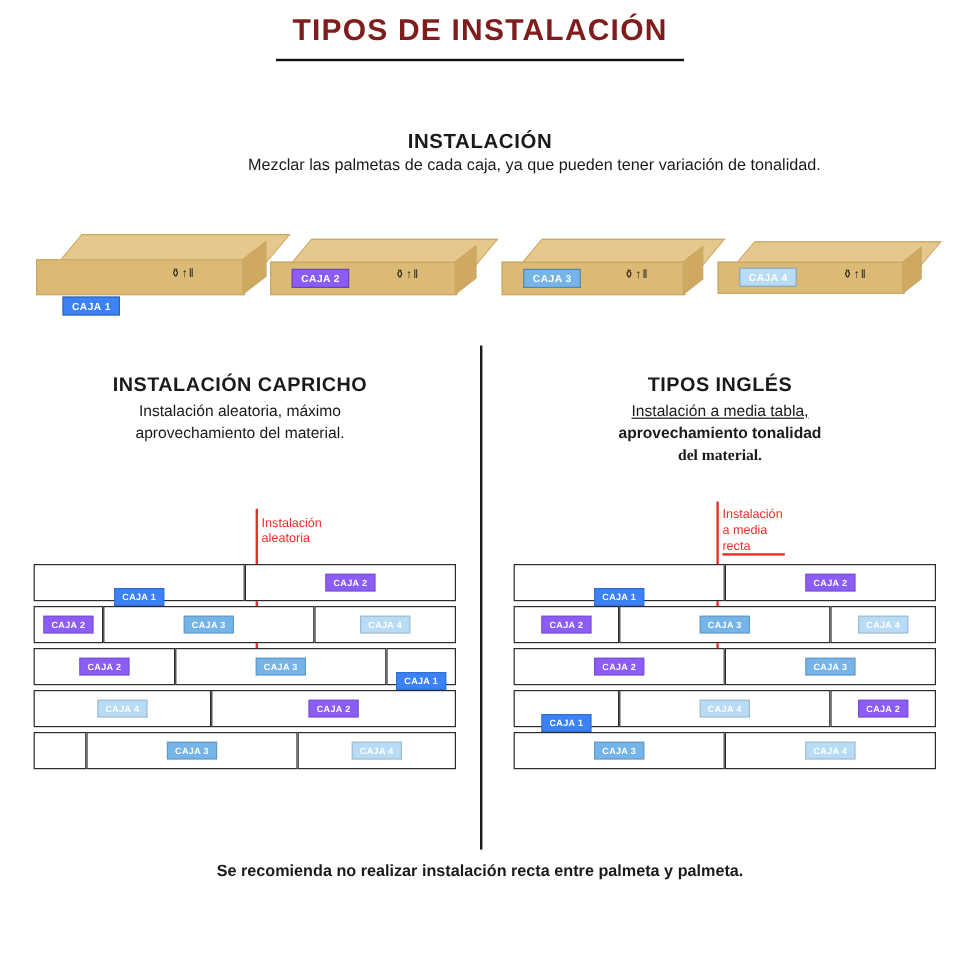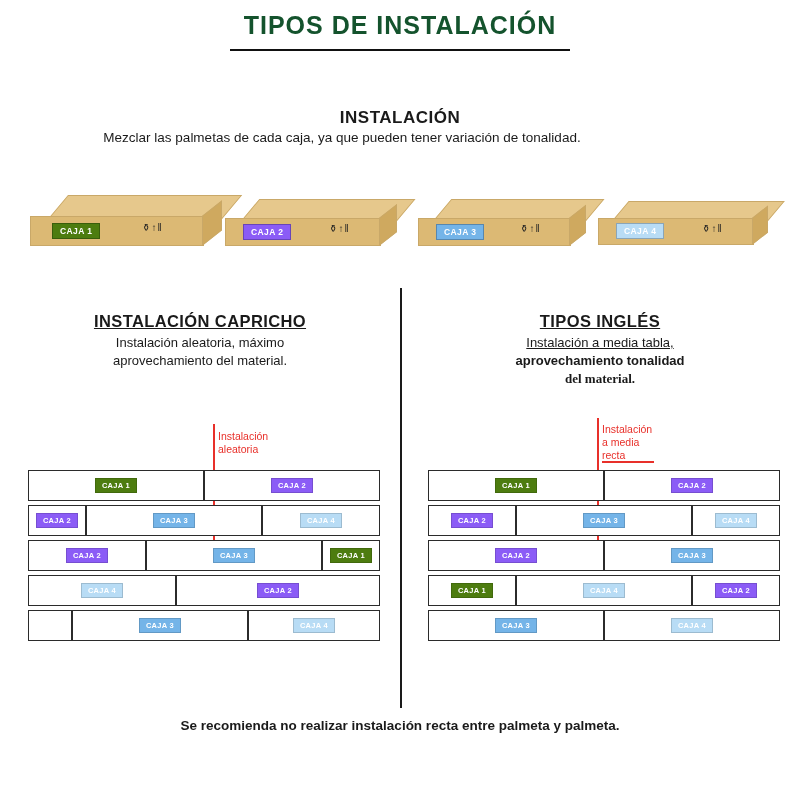--- a/index.html
+++ b/index.html
@@ -17,7 +17,7 @@
     display:flex;align-items:center;justify-content:center;
   }
   .header-title{
-    font-size:25px;font-weight:bold;letter-spacing:1px;color:#14532d;
+    font-size:25px;font-weight:bold;letter-spacing:1px;color:#7f1d1d;
   }
   .header-rule{
     position:absolute;left:230px;top:49px;width:340px;height:2px;background:#111;

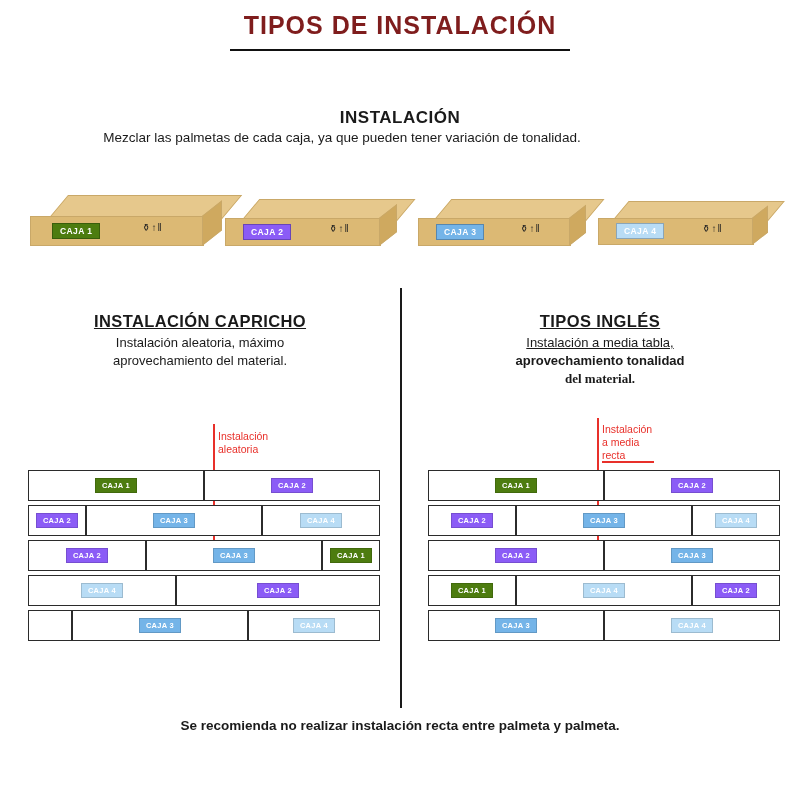--- a/index.html
+++ b/index.html
@@ -28,7 +28,7 @@
     font-size:17px;font-weight:bold;letter-spacing:.5px;
   }
   .sec-sub{
-    position:absolute;width:684px;text-align:center;font-size:13.5px;
+    position:absolute;width:684px;text-align:right;font-size:13.5px;
   }
   
   .boxes{position:absolute;left:0;top:185px;width:800px;height:70px;}

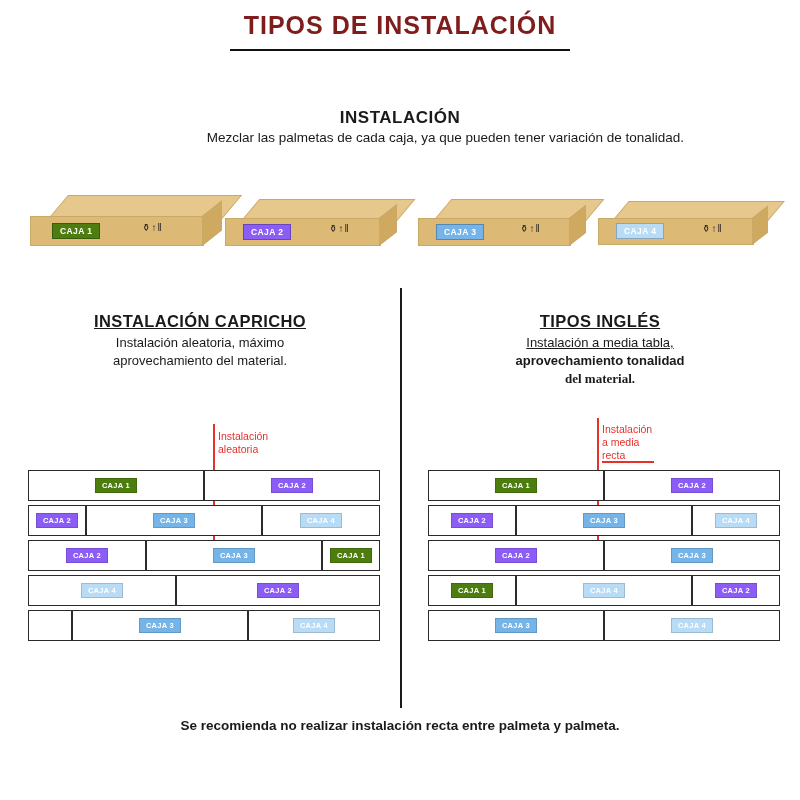--- a/index.html
+++ b/index.html
@@ -48,7 +48,7 @@
     padding:2px 7px;letter-spacing:.4px;
     border:1px solid rgba(0,0,0,.25);
   }
-  .tag-dark{background:#4d7c0f;}
+  .tag-dark{background:#3b82f6;margin-top:24px;}
   .tag-mid{background:#8b5cf6;}
   .tag-light{background:#74b4e8;}
   .tag-pale{background:#b8dcf5;color:#ffffff;}

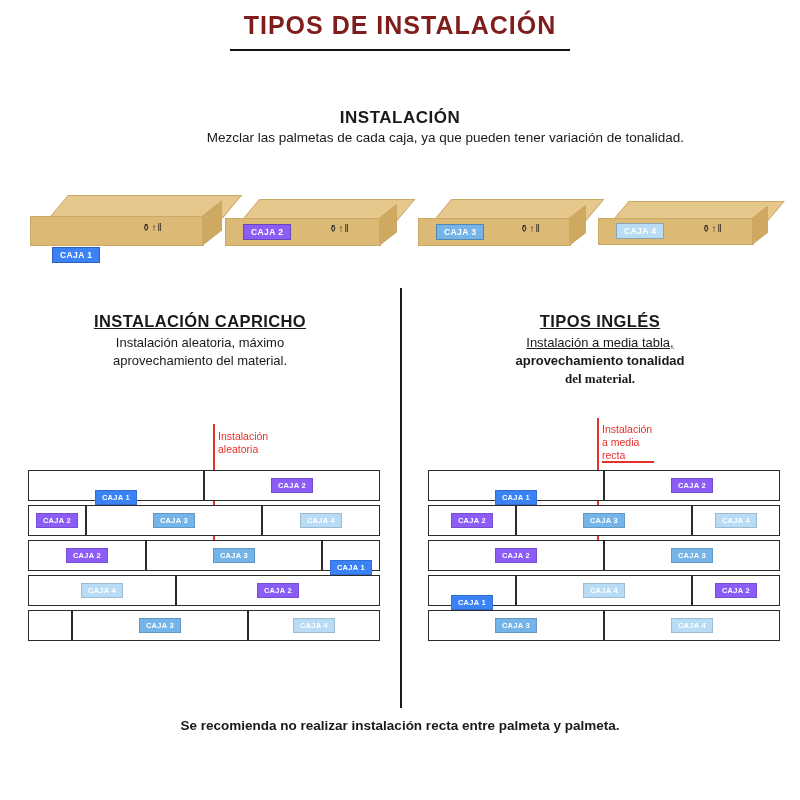--- a/index.html
+++ b/index.html
@@ -58,7 +58,7 @@
   
   .vdiv{position:absolute;left:400px;top:288px;width:2px;height:420px;background:#1a1a1a;}
   
-  .col-title{position:absolute;text-align:center;font-size:16.5px;font-weight:bold;letter-spacing:.4px;text-decoration:underline;}
+  .col-title{position:absolute;text-align:center;font-size:16.5px;font-weight:bold;letter-spacing:.4px;}
   .col-sub{position:absolute;text-align:center;font-size:13px;line-height:18px;}
   .col-sub.bold{font-weight:bold;}
   

